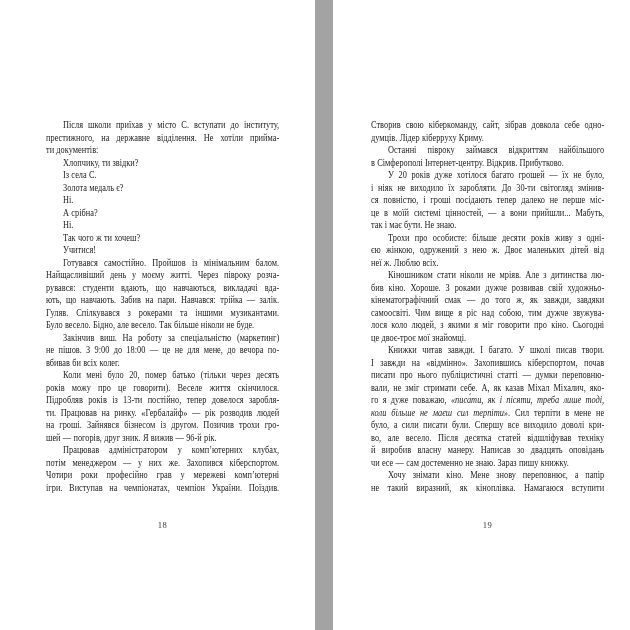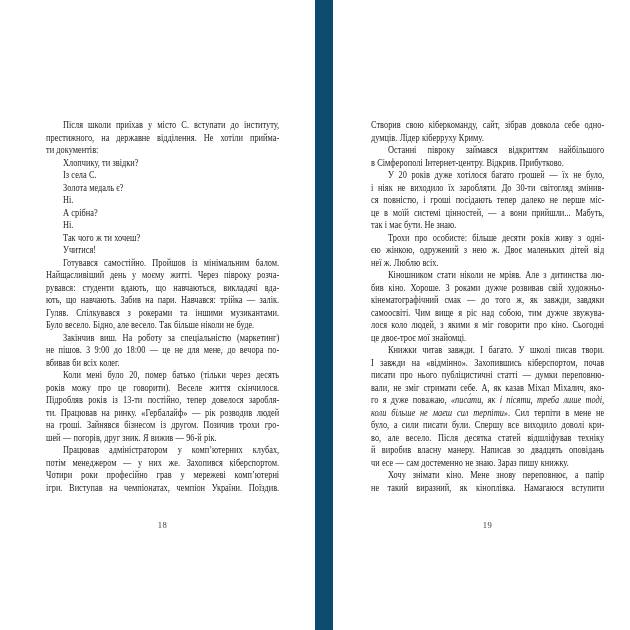--- a/index.html
+++ b/index.html
@@ -15,7 +15,7 @@
     position: relative;
     width: 630px;
     height: 630px;
-    background: #0c4a6e;
+    background: #a3a3a3;
   }
   .page {
     position: absolute;

